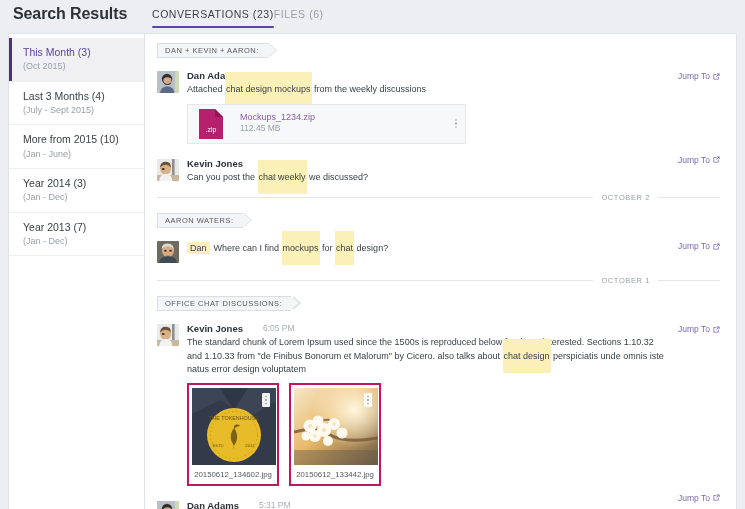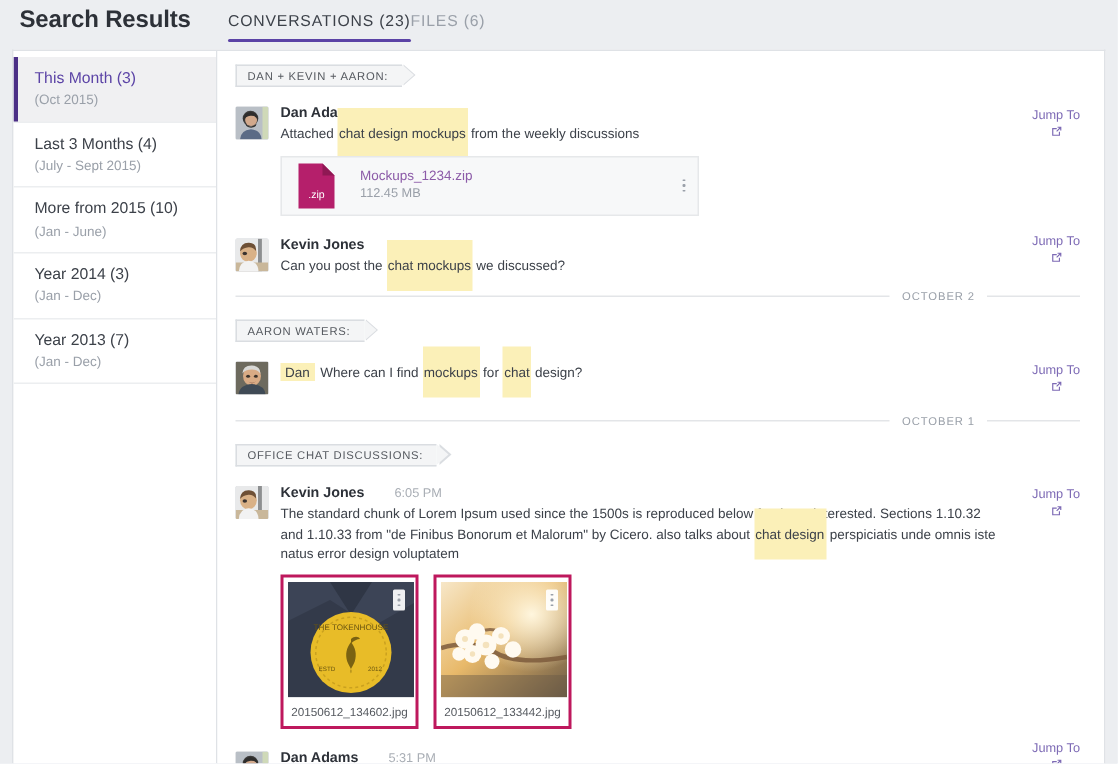--- a/index.html
+++ b/index.html
@@ -105,7 +105,7 @@
   .jump {
     position: absolute; right: 4px; top: 7px;
     font-size: 8.5px; color: #7d6ab5; cursor: pointer;
-    display: flex; align-items: center; gap: 3px; white-space: nowrap; flex-direction: column;
+    display: flex; align-items: center; gap: 3px; white-space: nowrap;
   }
   .jump svg { display: block; }
 

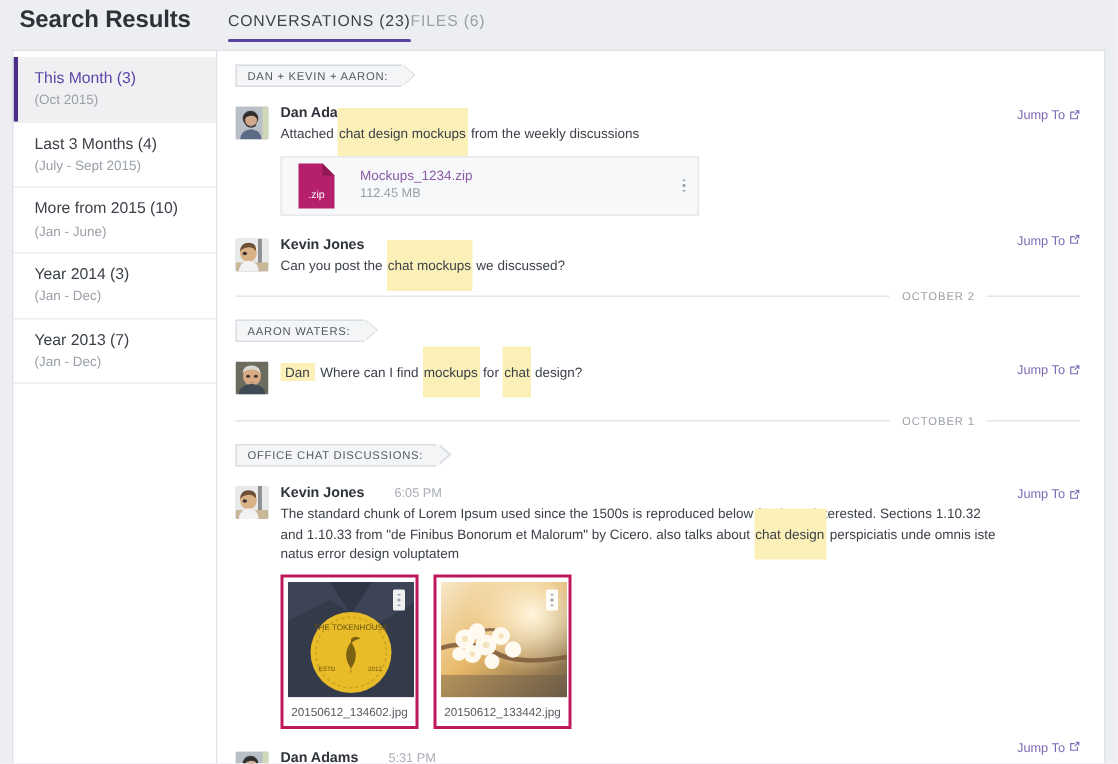--- a/index.html
+++ b/index.html
@@ -251,7 +251,7 @@
             <span class="msg-name">Kevin Jones</span>
             <span class="msg-time">9:23 AM</span>
           </div>
-          <div class="msg-text"><span>Can you post the </span><mark>chat mockups</mark><span> we discussed?</span></div>
+          <div class="msg-text"><span>Can you post the </span><mark>chat weekly</mark><span> we discussed?</span></div>
         </div>
         <div class="jump">
           <span>Jump To</span>

